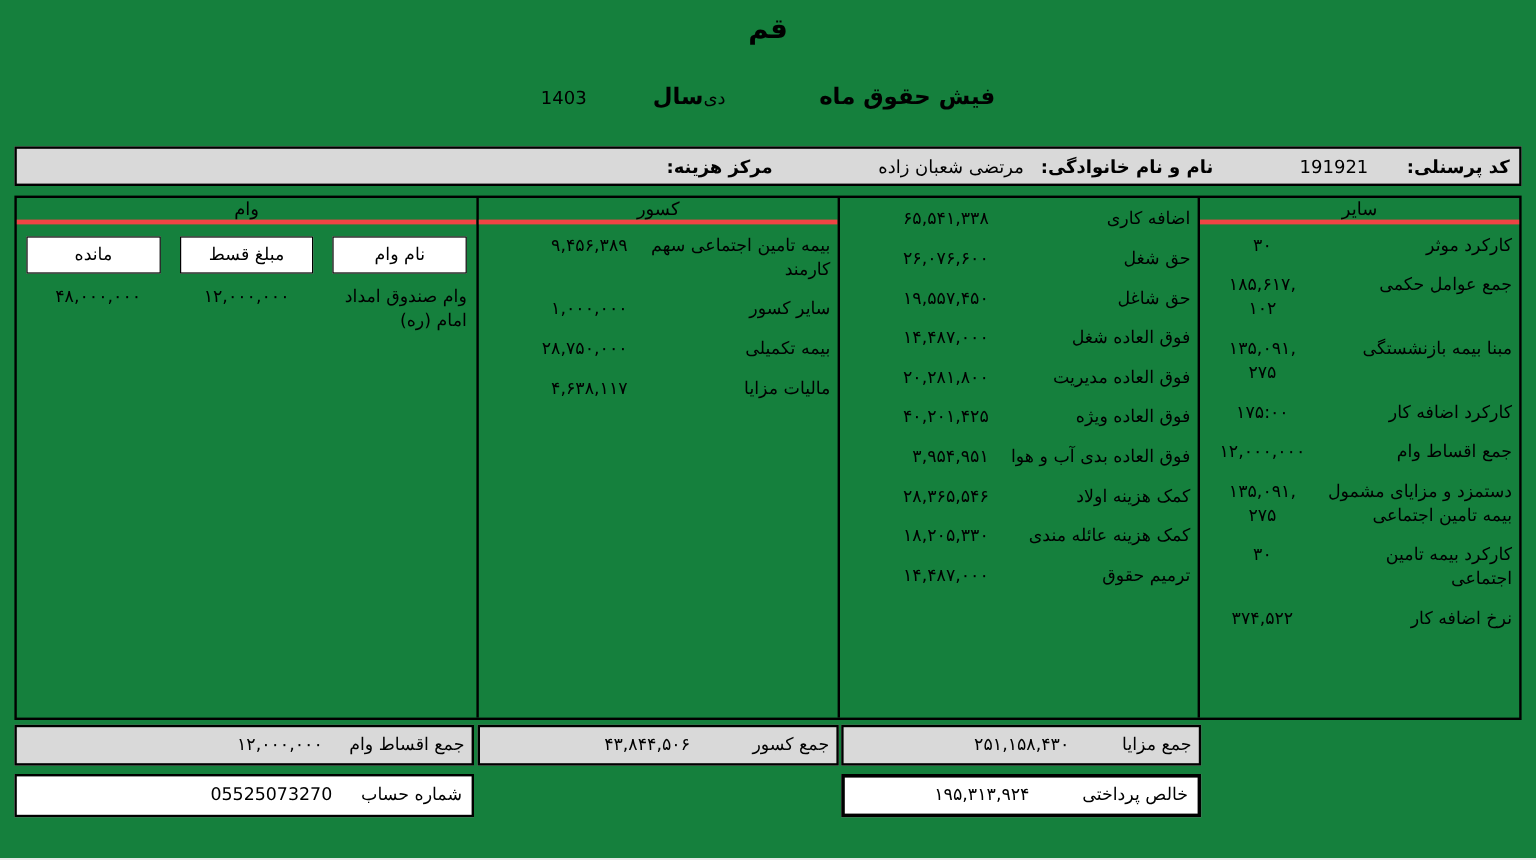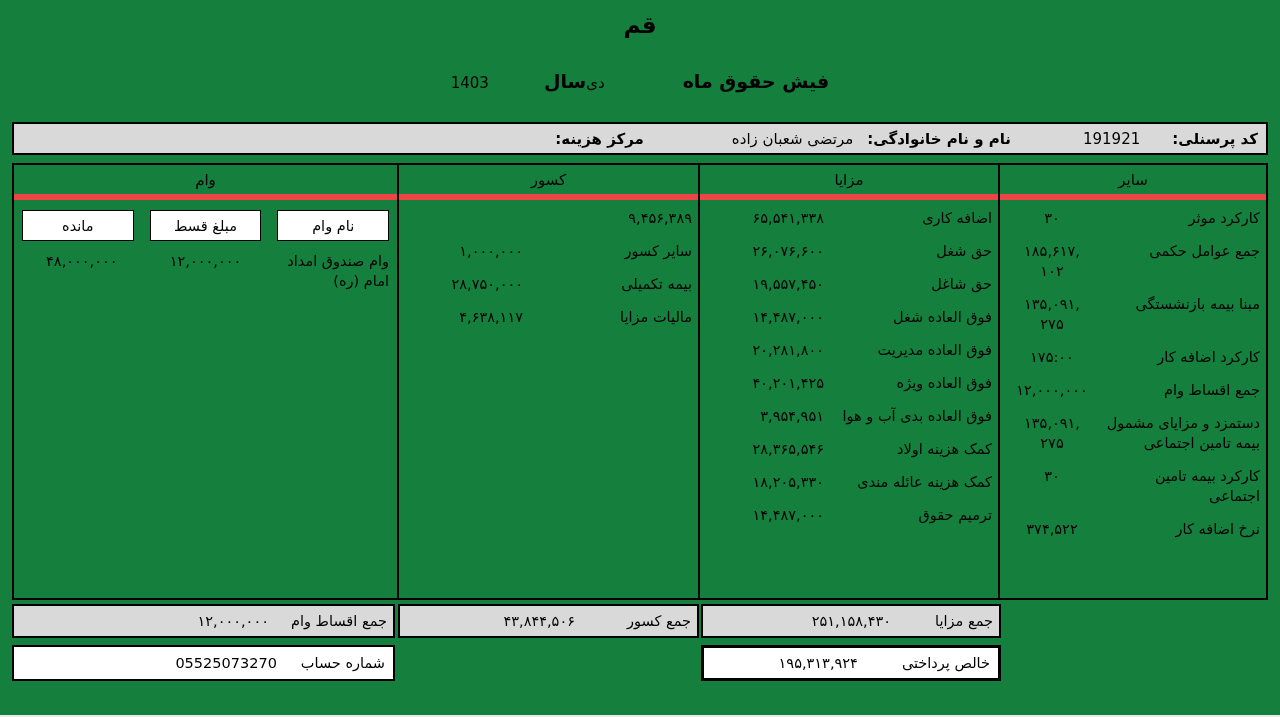--- a/index.html
+++ b/index.html
@@ -38,7 +38,7 @@
   .col-ded  { width:301px; }
   .col-ben  { width:300px; }
   .col-oth  { flex:1; }
-  .col-head { height:35px; border-bottom:6px solid #ef4444; display:flex;
+  .col-head { height:22px; border-bottom:4px solid #ef4444; display:flex;
     align-items:center; justify-content:center; font-size:15px; }
   .col-body { padding:8px 6px 0 6px; direction:rtl; }
 

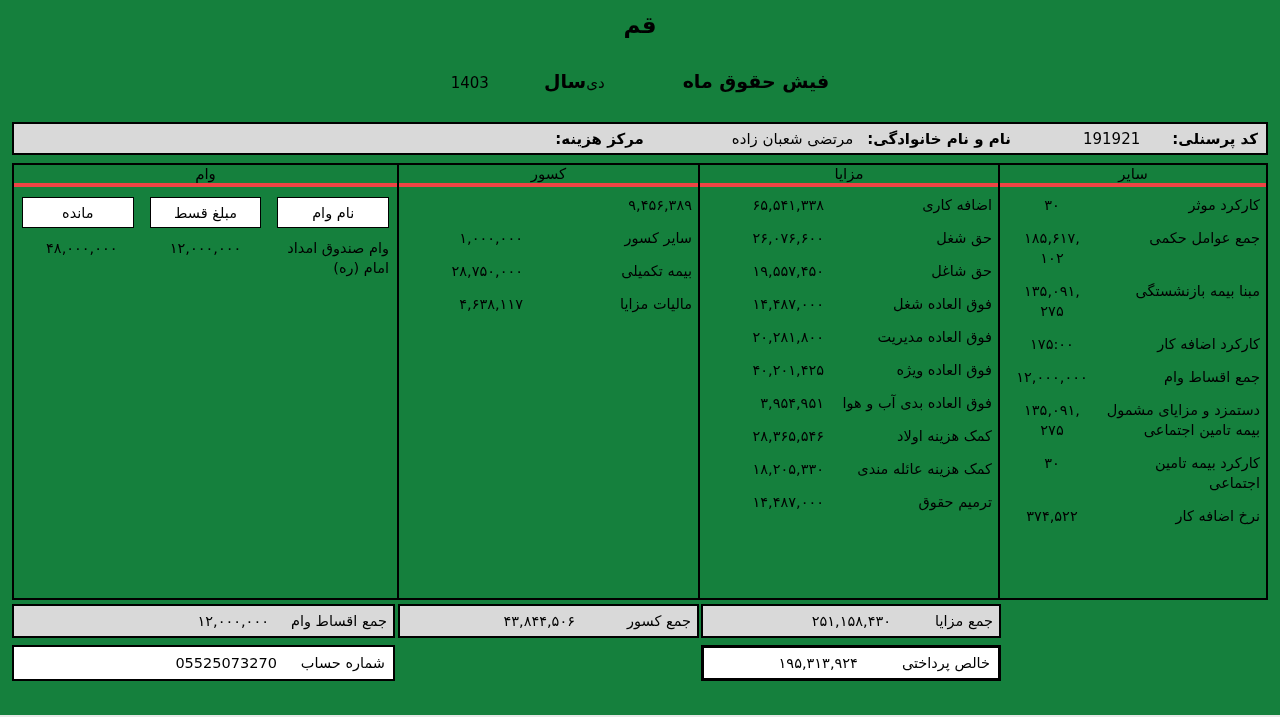--- a/index.html
+++ b/index.html
@@ -139,7 +139,6 @@
     </div>
 
     <div class="col col-ben">
-      <div class="col-head">مزایا</div>
       <div class="col-body">
         <div class="row">
           <span class="lab">اضافه کاری</span>

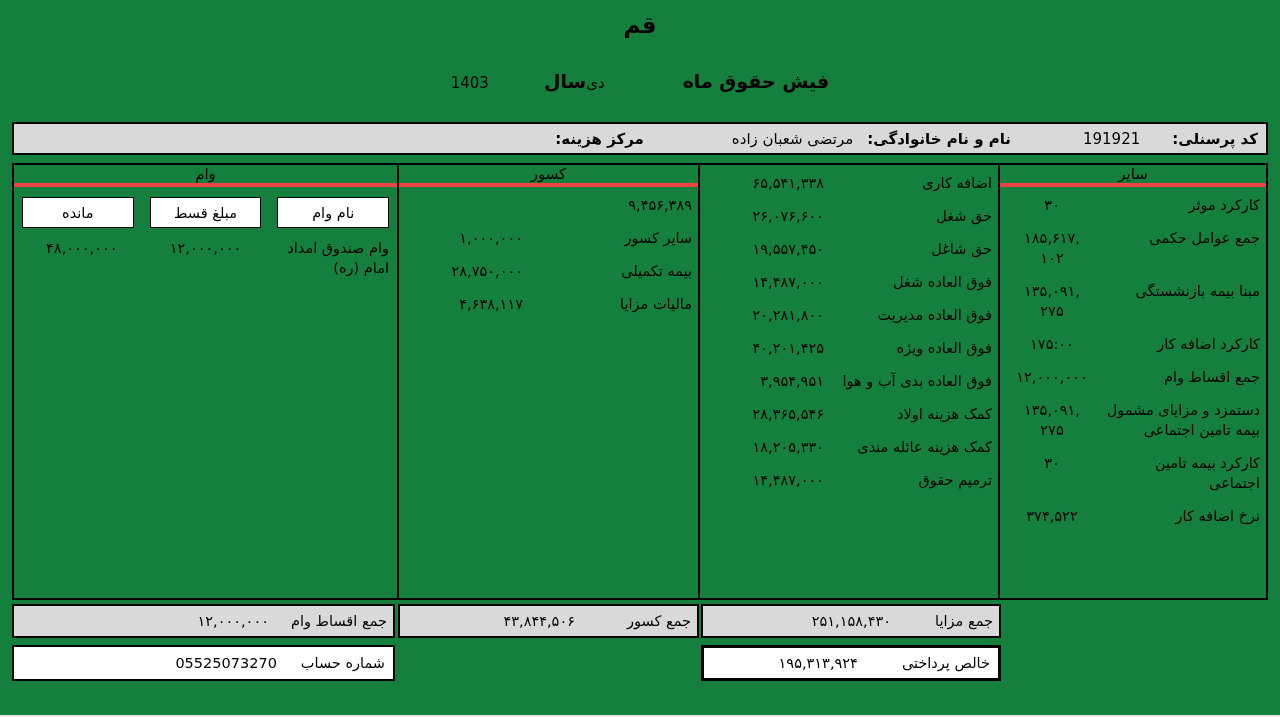--- a/index.html
+++ b/index.html
@@ -121,6 +121,7 @@
       <div class="col-head">کسور</div>
       <div class="col-body">
         <div class="row">
+          <span class="lab">بیمه تامین اجتماعی سهم کارمند</span>
           <span class="val">۹,۴۵۶,۳۸۹</span>
         </div>
         <div class="row">

